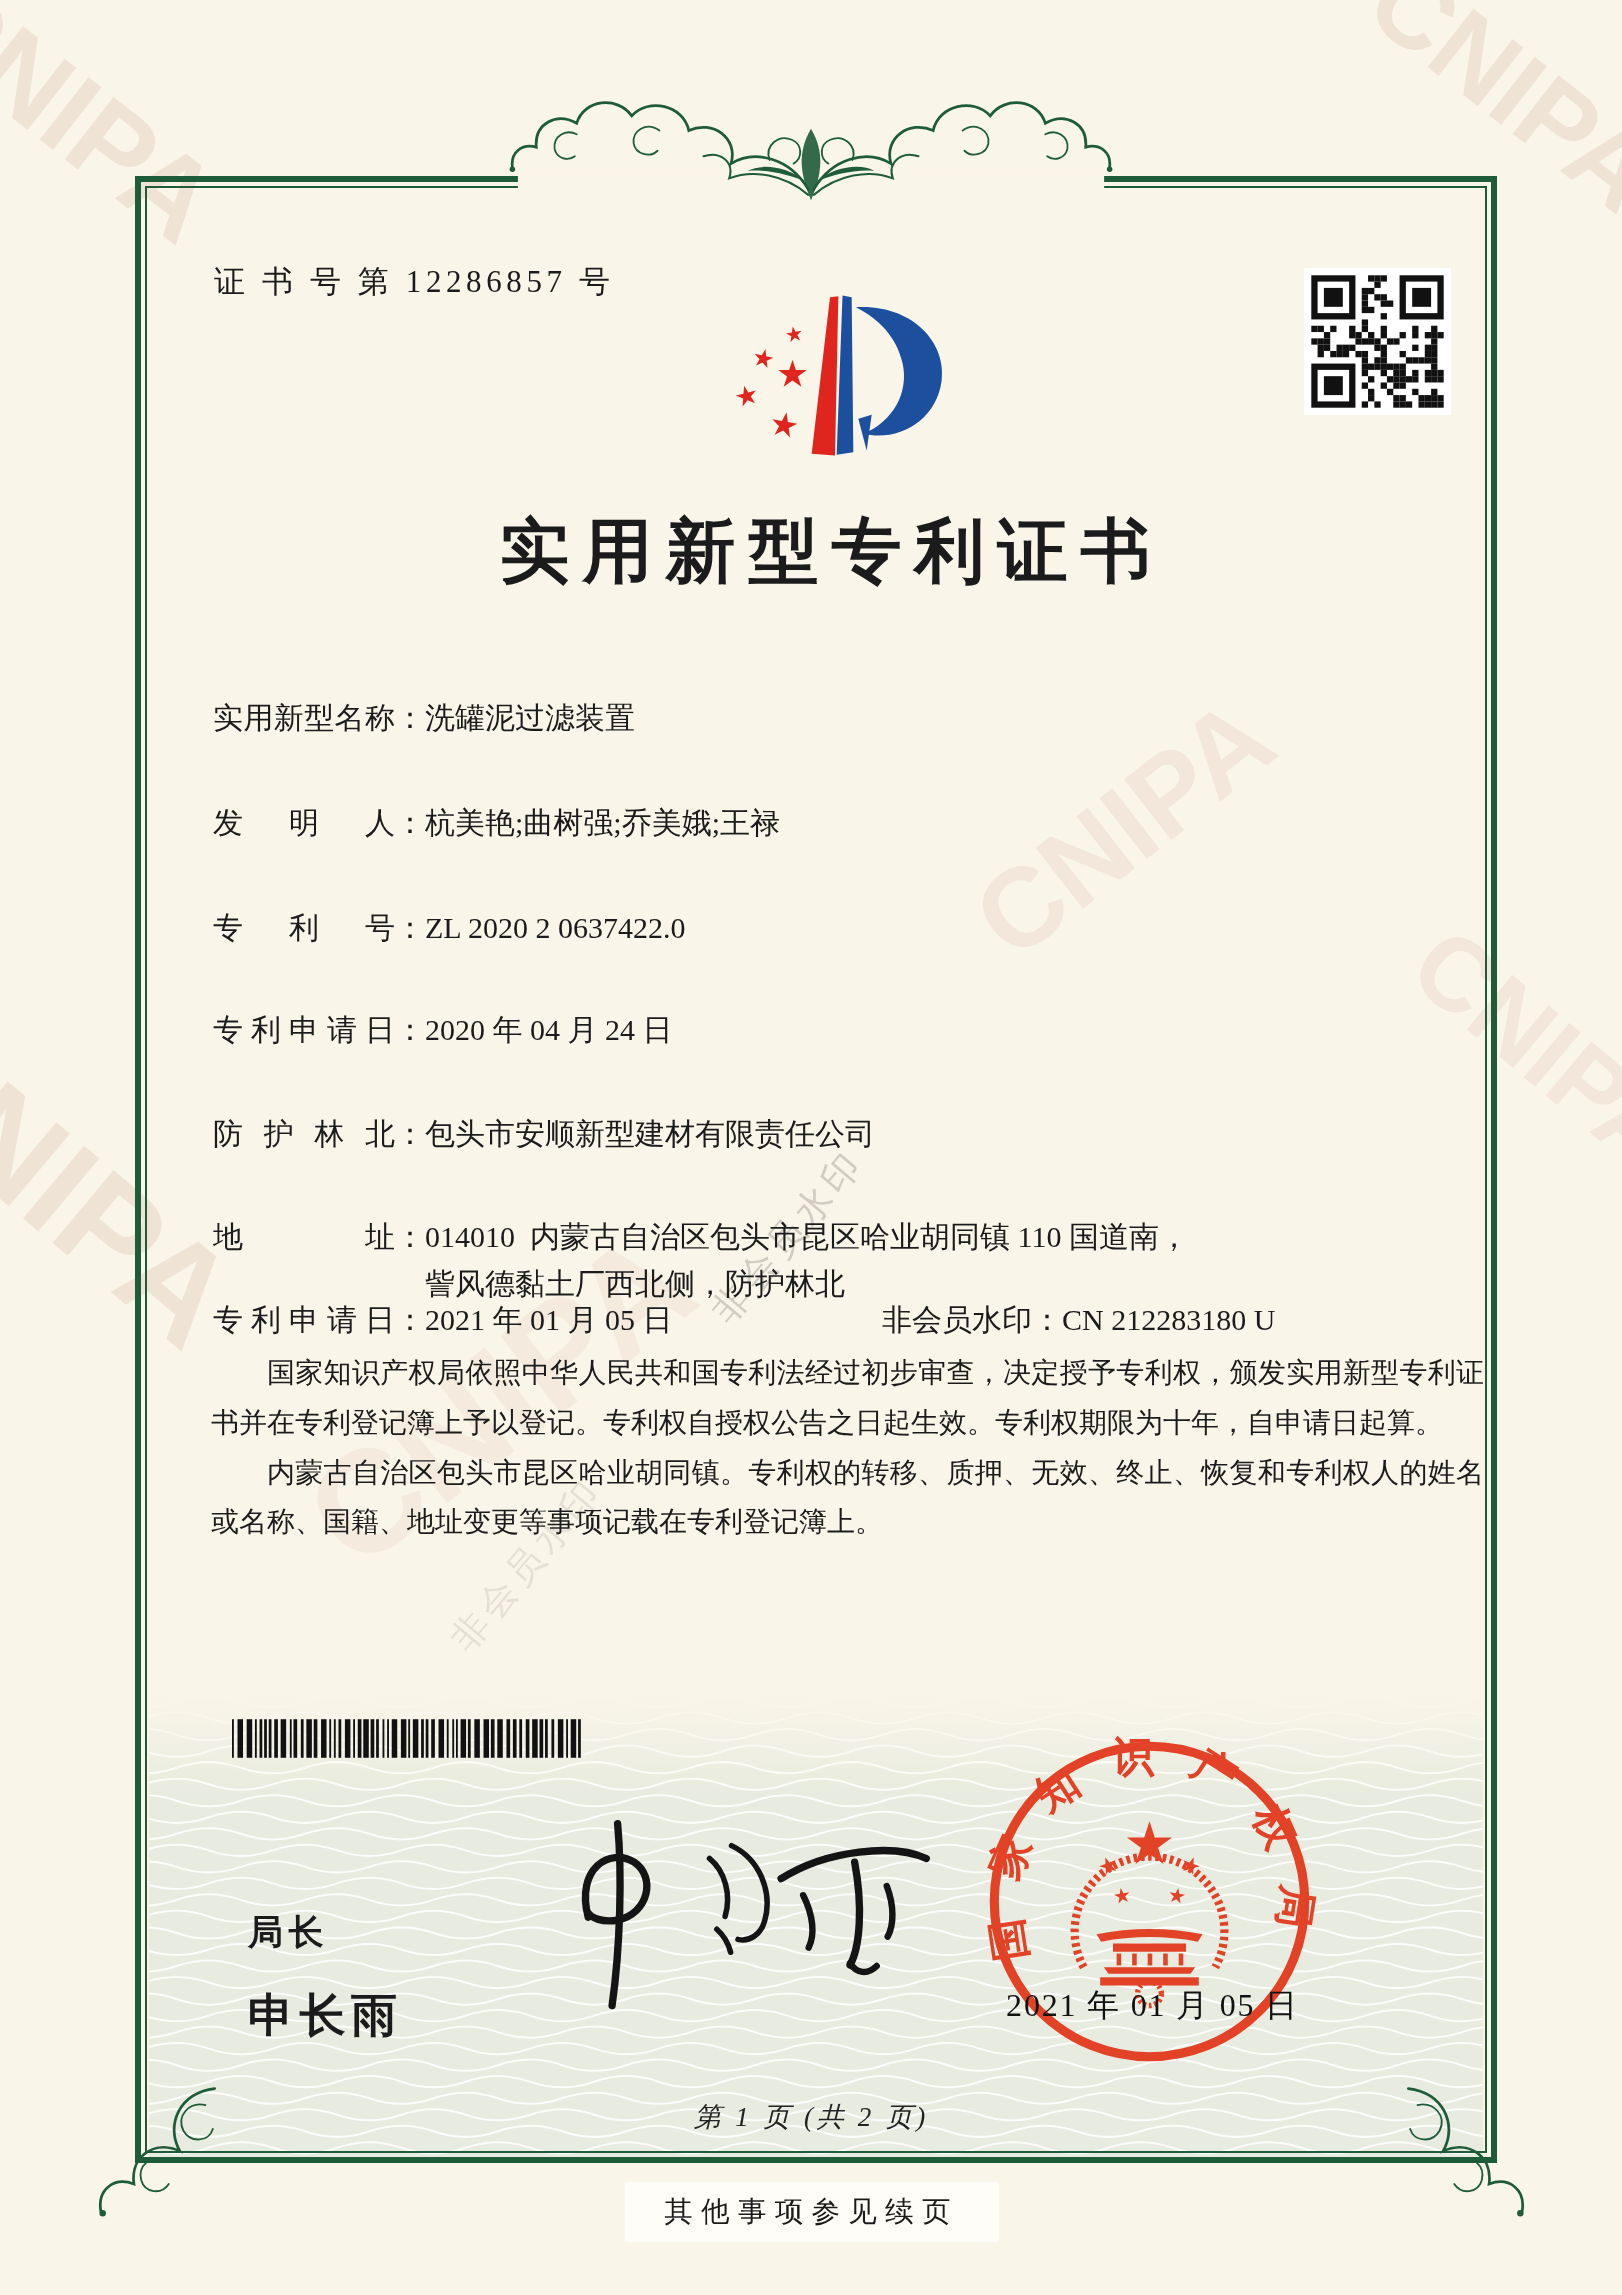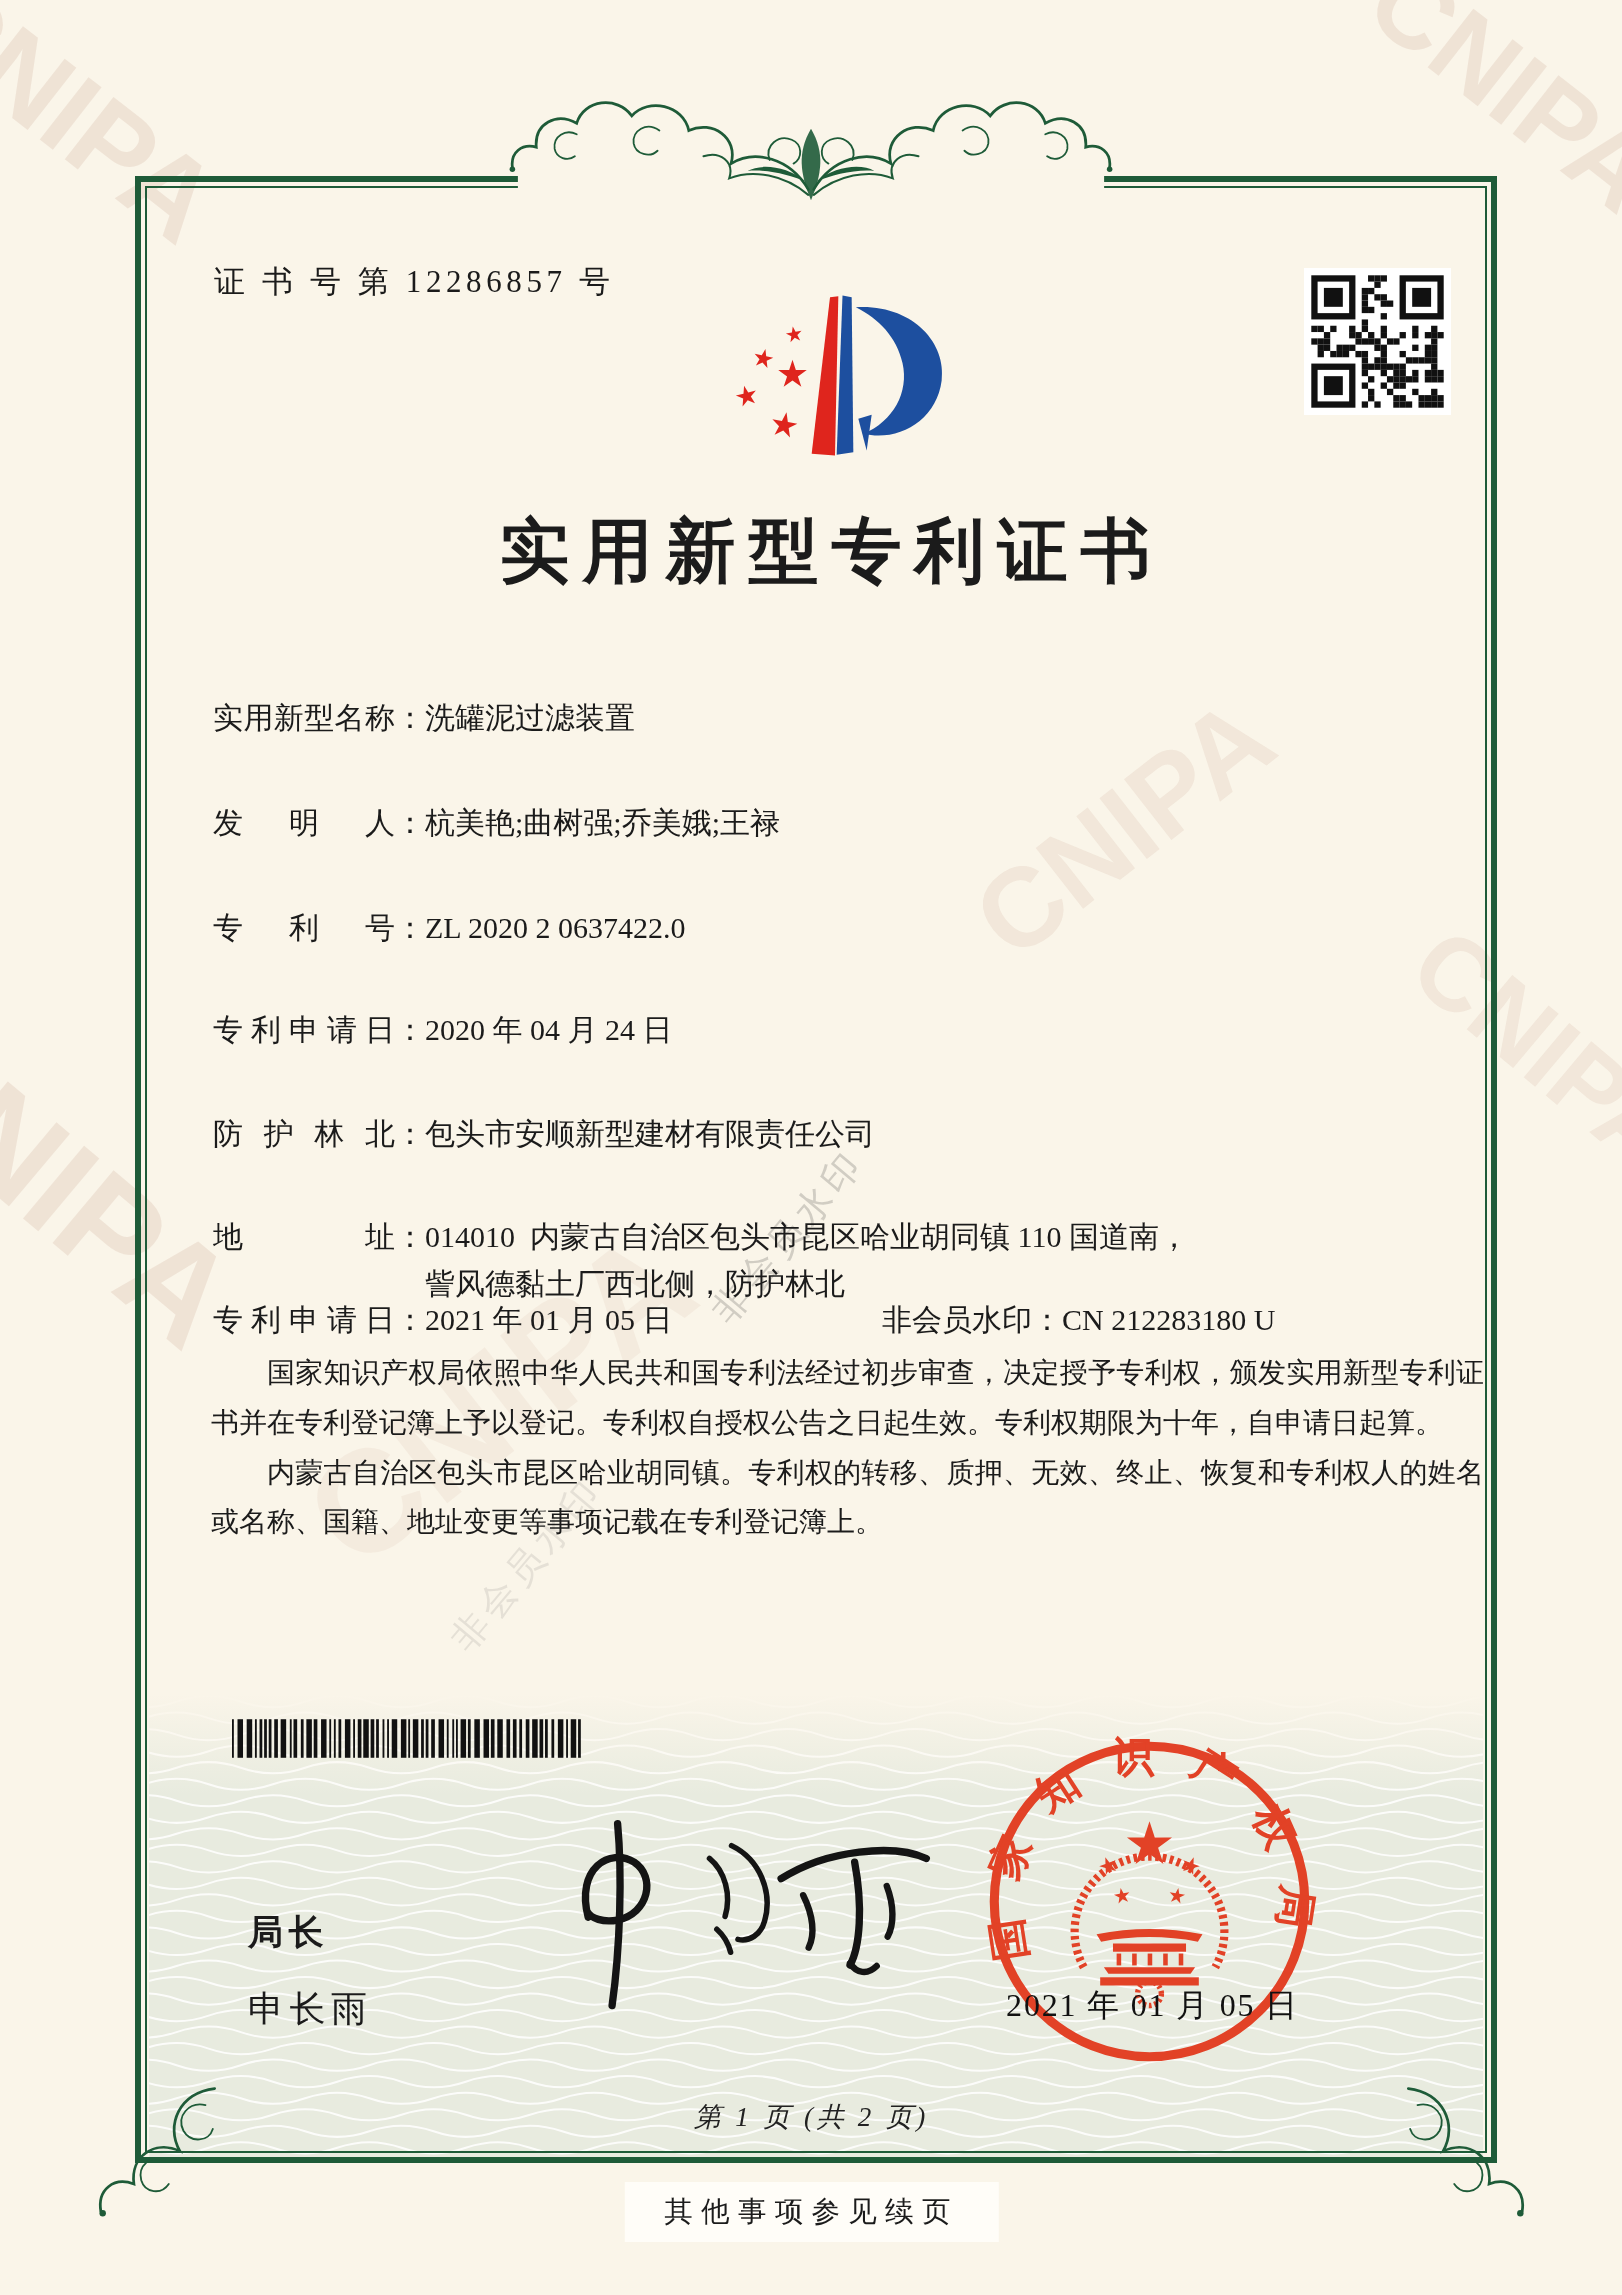--- a/index.html
+++ b/index.html
@@ -55,7 +55,7 @@
   .signer-title{position:absolute;left:248px;top:1909px;font-family:"Liberation Sans","DejaVu Sans",sans-serif;
         font-weight:700;font-size:35px;letter-spacing:5.5px;z-index:3;}
   .signer-name{position:absolute;left:248px;top:1985px;font-family:"Liberation Sans","DejaVu Sans",sans-serif;
-        font-weight:400;font-size:36px;letter-spacing:5.5px;z-index:3;}
+        font-weight:700;font-size:46px;letter-spacing:5.5px;z-index:3;}
   .signature{position:absolute;left:500px;top:1807px;z-index:4;}
   .seal{position:absolute;left:976px;top:1728px;z-index:5;opacity:.95;}
   .seal-arc{font-size:46px;font-weight:700;letter-spacing:36px;fill:var(--red);

